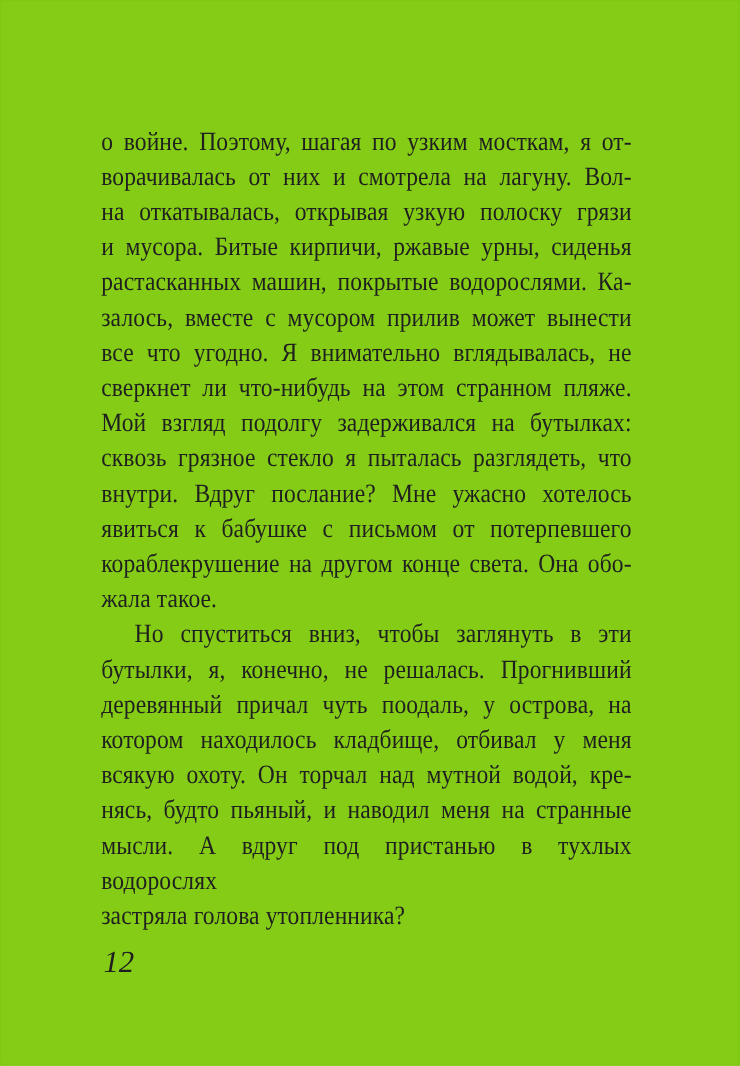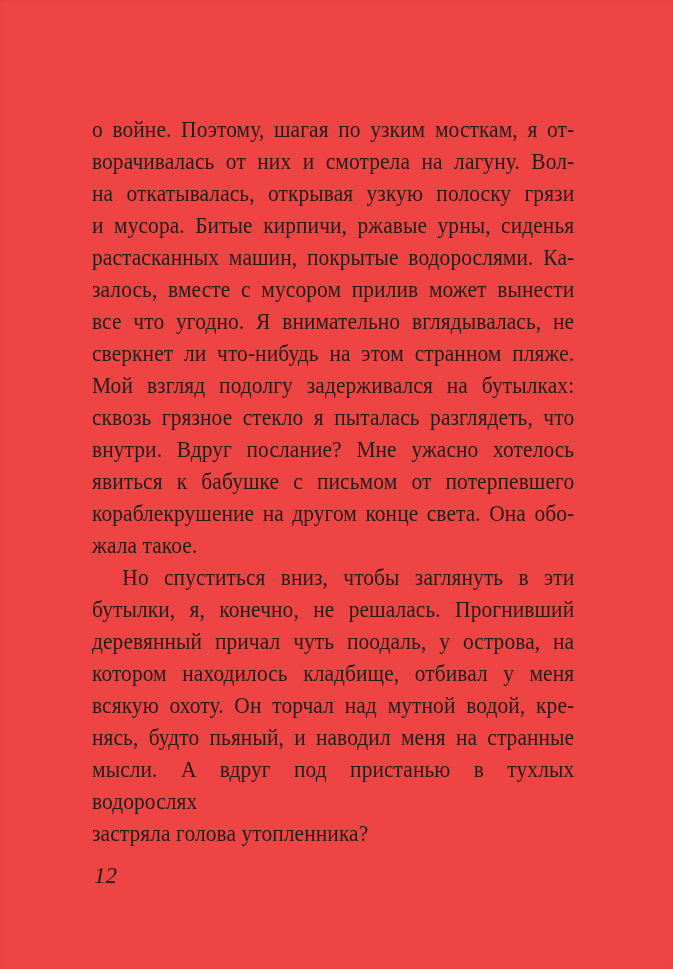--- a/index.html
+++ b/index.html
@@ -60,7 +60,7 @@
 </head>
 <body>
 
-<main class="book-page" style="background: #ef4444; color: rgb(31, 31, 31);">
+<main class="book-page" style="background: #84cc16; color: rgb(31, 31, 31);">
   <div class="text-block" id="text-block">
       <div class="paragraph">
         <div class="line">о войне. Поэтому, шагая по узким мосткам, я от-</div>

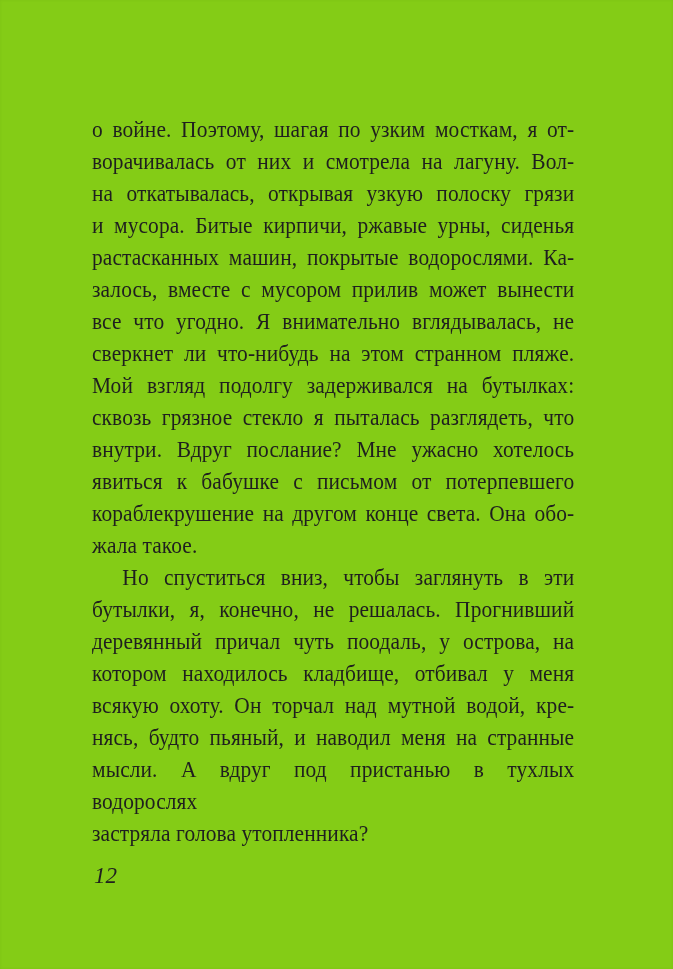--- a/index.html
+++ b/index.html
@@ -51,7 +51,7 @@
     position: absolute;
     left: 94px;
     top: 861px;
-    font-size: 23px;
+    font-size: 28px;
     line-height: 30px;
     font-style: italic;
     color: #1f1f1f;

